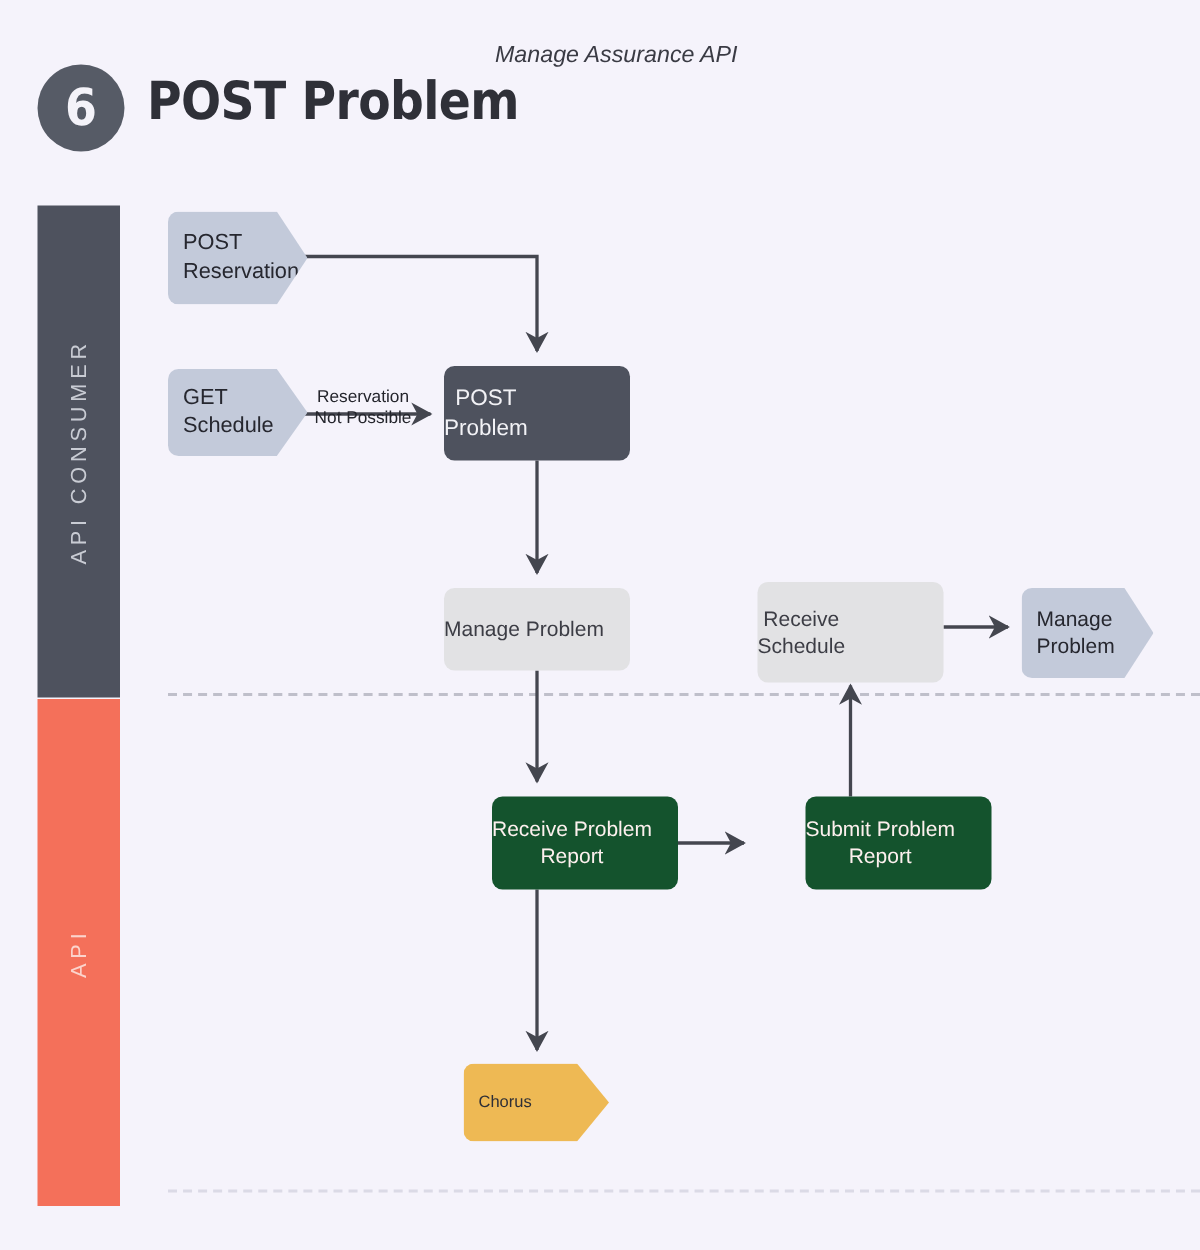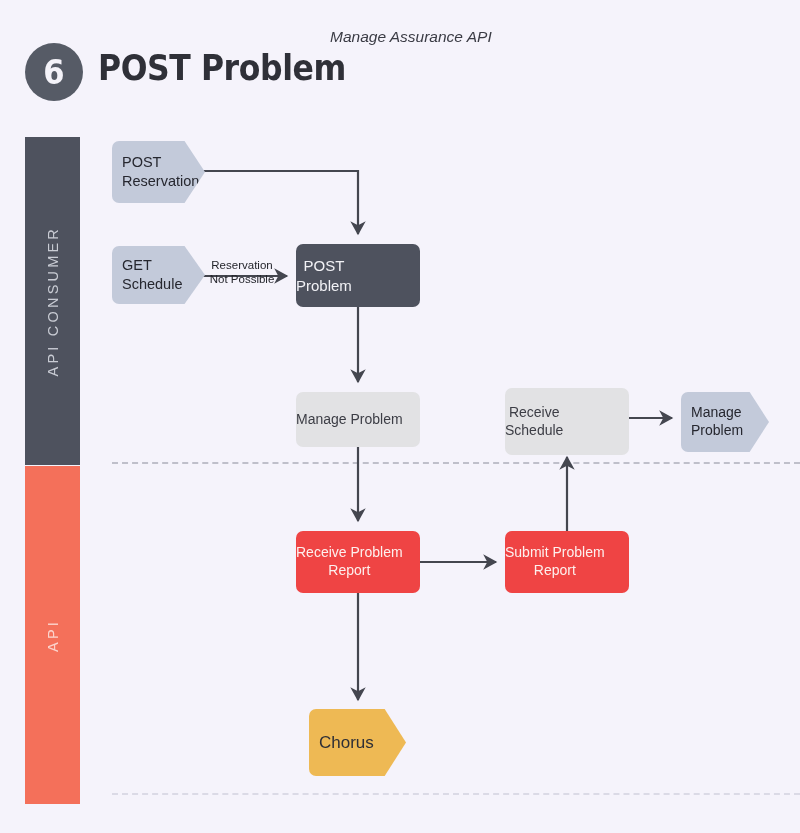--- a/index.html
+++ b/index.html
@@ -109,7 +109,7 @@
   .s-dark   { background: #4e525e; color: #f2f2f6; }
   .s-grey   { background: #e2e2e4; color: #3c3d45; }
   .s-blue   { background: #c3cada; color: #26272f; }
-  .s-salmon { background: #ef4444; color: #fdf0ee; }
+  .s-salmon { background: #14532d; color: #fdf0ee; margin-left: 32px; }
   .s-gold   { background: #eeb954; color: #2e2f36; }
 
   

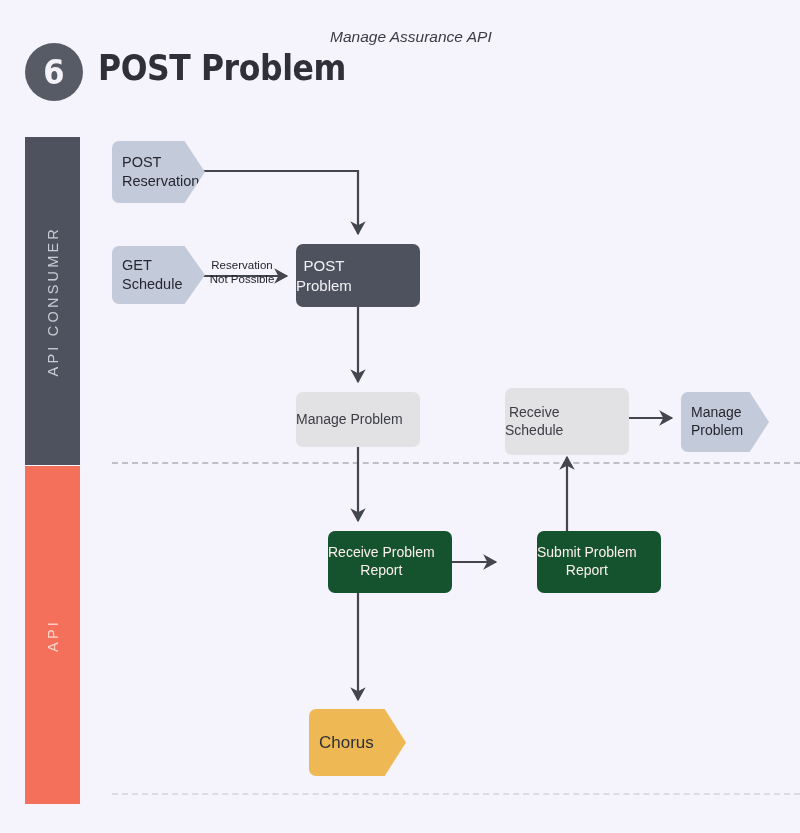--- a/index.html
+++ b/index.html
@@ -121,7 +121,7 @@
   #node-manage-problem   { left: 681px; top: 392px; width: 88px;  height: 60px; font-size: 14px;  }
   #node-receive-report   { left: 296px; top: 531px; width: 124px; height: 62px; font-size: 14px;  }
   #node-return-report    { left: 505px; top: 531px; width: 124px; height: 62px; font-size: 14px;  }
-  #node-chorus           { left: 309px; top: 709px; width: 97px;  height: 67px; font-size: 17px;}
+  #node-chorus           { left: 309px; top: 709px; width: 97px;  height: 52px; font-size: 11px;}
 
   
   #connectors {

